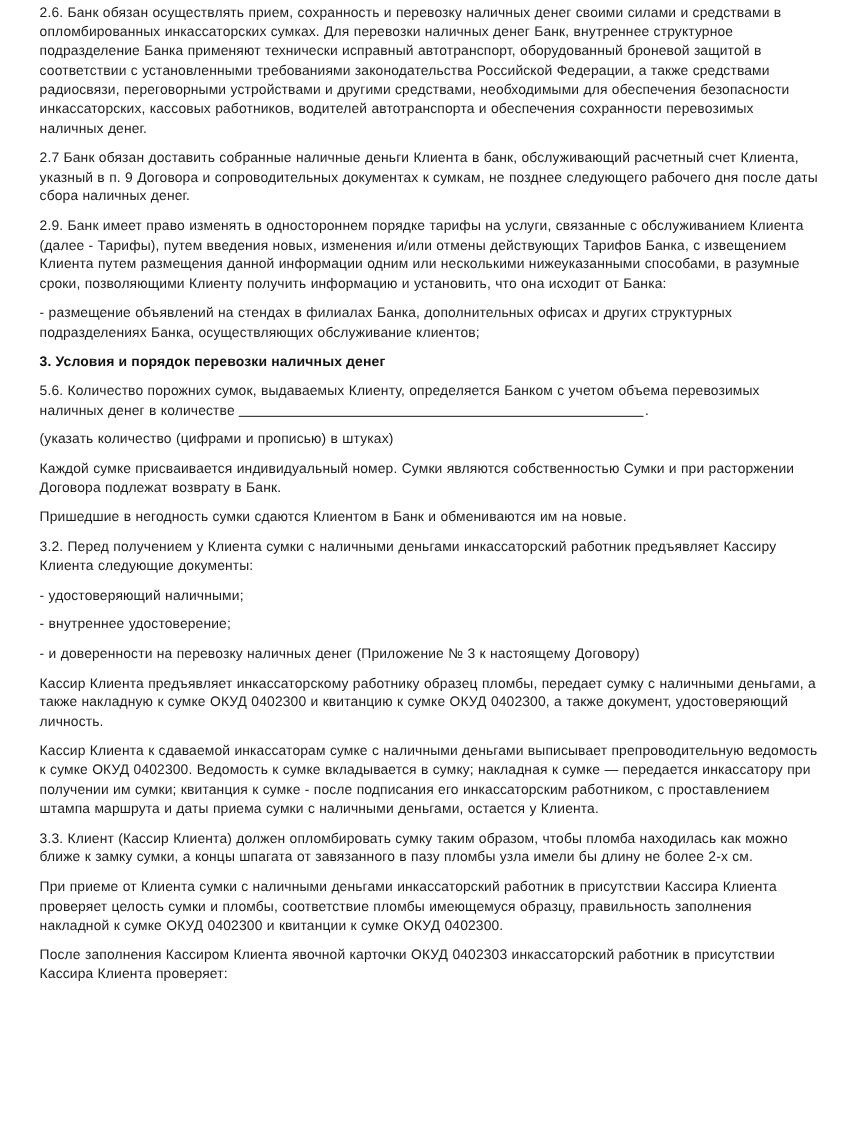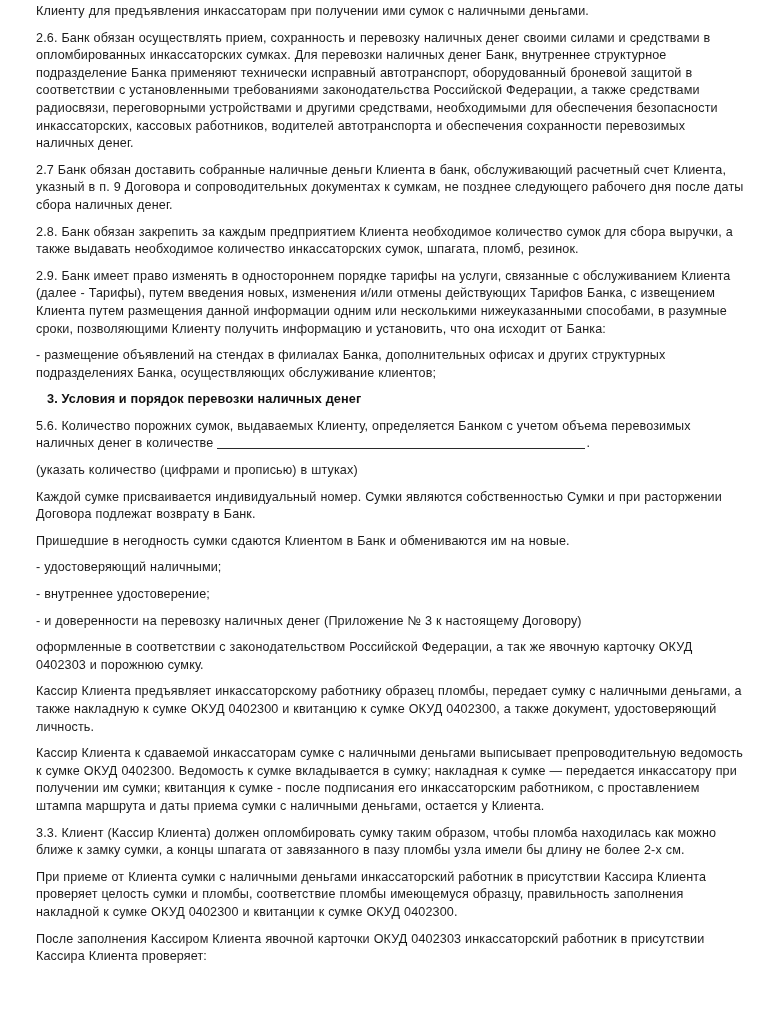--- a/index.html
+++ b/index.html
@@ -64,7 +64,6 @@
 <div class="page">
   <div class="doc-body">
 
-    <p class="para">Клиенту для предъявления инкассаторам при получении ими сумок с наличными деньгами.</p>
 
     <p class="para">2.6.  Банк обязан осуществлять прием, сохранность и перевозку наличных денег своими силами и средствами в опломбированных инкассаторских сумках. Для перевозки наличных денег Банк, внутреннее структурное подразделение Банка применяют технически исправный автотранспорт, оборудованный броневой защитой в соответствии с установленными требованиями законодательства Российской Федерации, а также средствами радиосвязи, переговорными устройствами и другими средствами, необходимыми для обеспечения безопасности инкассаторских, кассовых работников, водителей автотранспорта и обеспечения сохранности перевозимых наличных денег.</p>
 

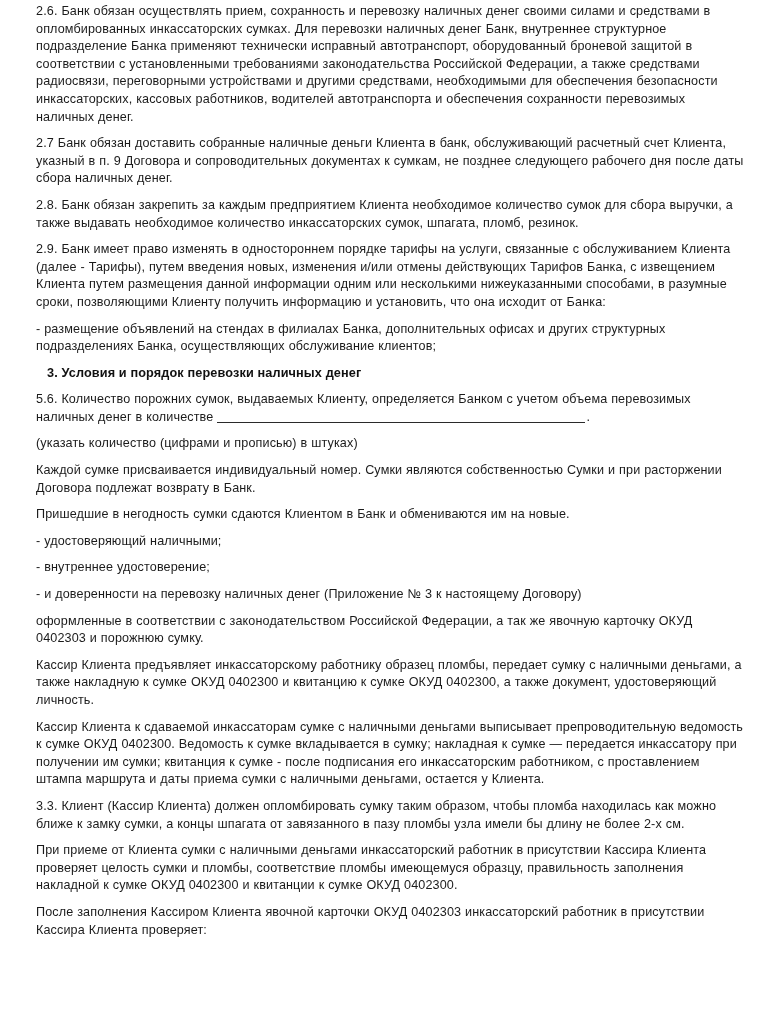--- a/index.html
+++ b/index.html
@@ -69,7 +69,6 @@
 
     <p class="para">2.7 Банк обязан доставить собранные наличные деньги Клиента в банк, обслуживающий расчетный счет Клиента, указный в п. 9 Договора и сопроводительных документах к сумкам, не позднее следующего рабочего дня после даты сбора наличных денег.</p>
 
-    <p class="para">2.8. Банк обязан закрепить за каждым предприятием Клиента необходимое количество сумок для сбора выручки, а также выдавать необходимое количество инкассаторских сумок, шпагата, пломб, резинок.</p>
 
     <p class="para">2.9. Банк имеет право изменять в одностороннем порядке тарифы на услуги, связанные с обслуживанием Клиента (далее - Тарифы), путем введения новых, изменения и/или отмены действующих Тарифов Банка, с извещением Клиента путем размещения данной информации одним или несколькими нижеуказанными способами, в разумные сроки, позволяющими Клиенту получить информацию и установить, что она исходит от Банка:</p>
 

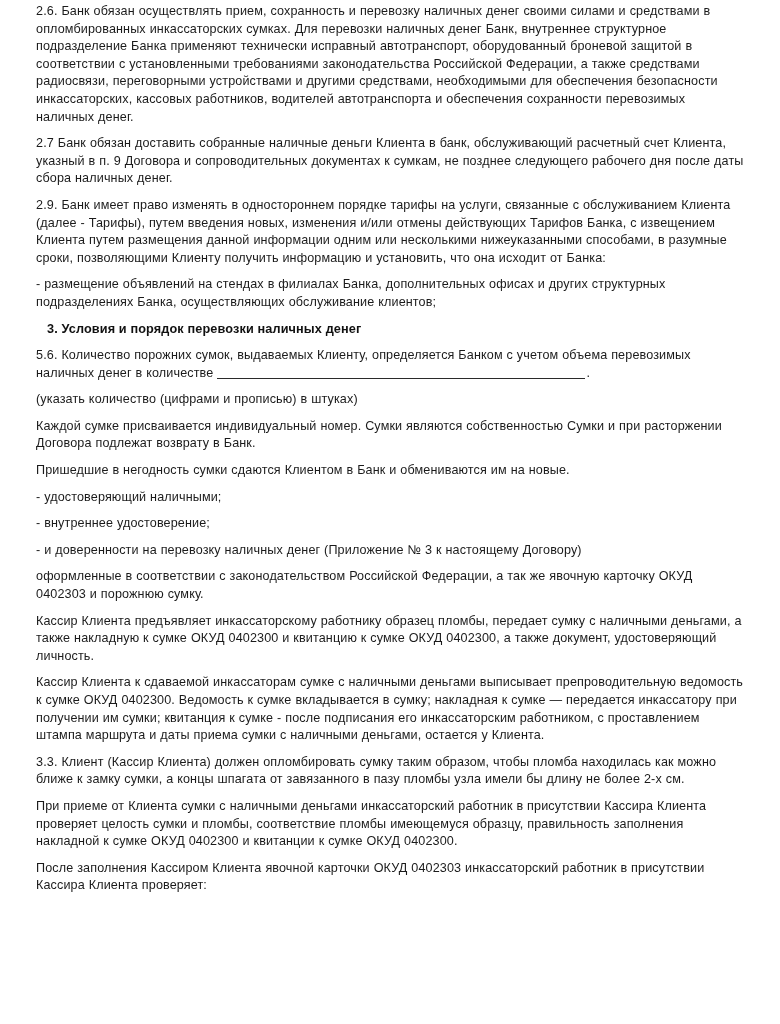--- a/index.html
+++ b/index.html
@@ -39,7 +39,7 @@
     word-spacing: 0.02em;
   }
   h2.heading {
-    margin: 4px 0 9px 11px;
+    margin: 4px 0 9px 0;
     font-size: 12.7px;
     line-height: 17.6px;
     font-weight: bold;

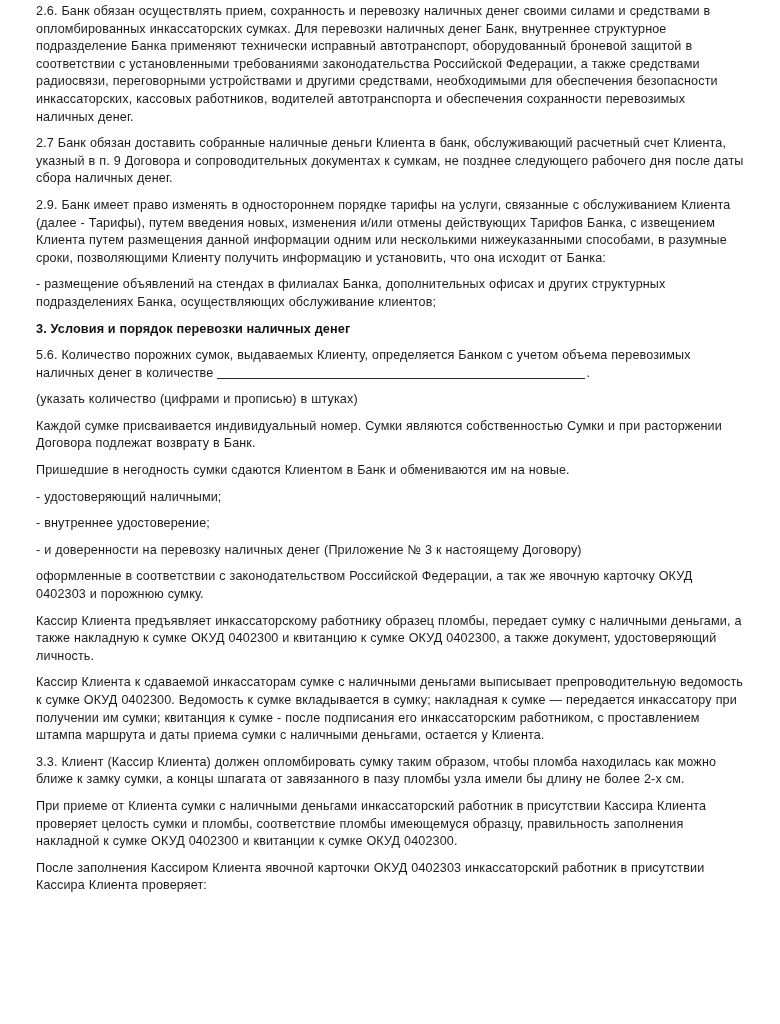--- a/index.html
+++ b/index.html
@@ -85,6 +85,7 @@
 
     <p class="para">Пришедшие в негодность сумки сдаются Клиентом в Банк и обмениваются им на новые.</p>
 
+    <p class="para">3.2. Перед получением у Клиента сумки с наличными деньгами инкассаторский работник предъявляет Кассиру Клиента следующие документы:</p>
 
     <p class="para bullet-item">- удостоверяющий наличными;</p>
 

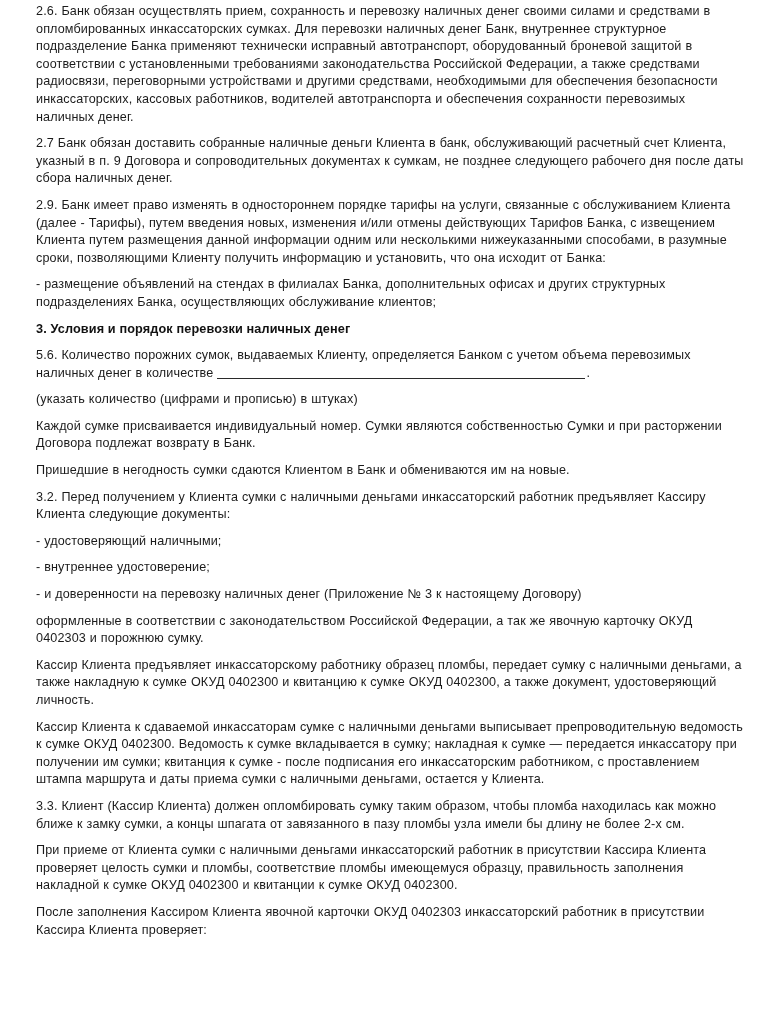--- a/index.html
+++ b/index.html
@@ -93,7 +93,6 @@
 
     <p class="para bullet-item">- и доверенности на перевозку наличных денег (Приложение № 3 к настоящему Договору)</p>
 
-    <p class="para">оформленные в соответствии с законодательством Российской Федерации, а так же явочную карточку ОКУД 0402303 и порожнюю сумку.</p>
 
     <p class="para">Кассир Клиента предъявляет инкассаторскому работнику образец пломбы, передает сумку с наличными деньгами, а также накладную к сумке ОКУД 0402300 и квитанцию к сумке ОКУД 0402300, а также документ, удостоверяющий личность.</p>
 

